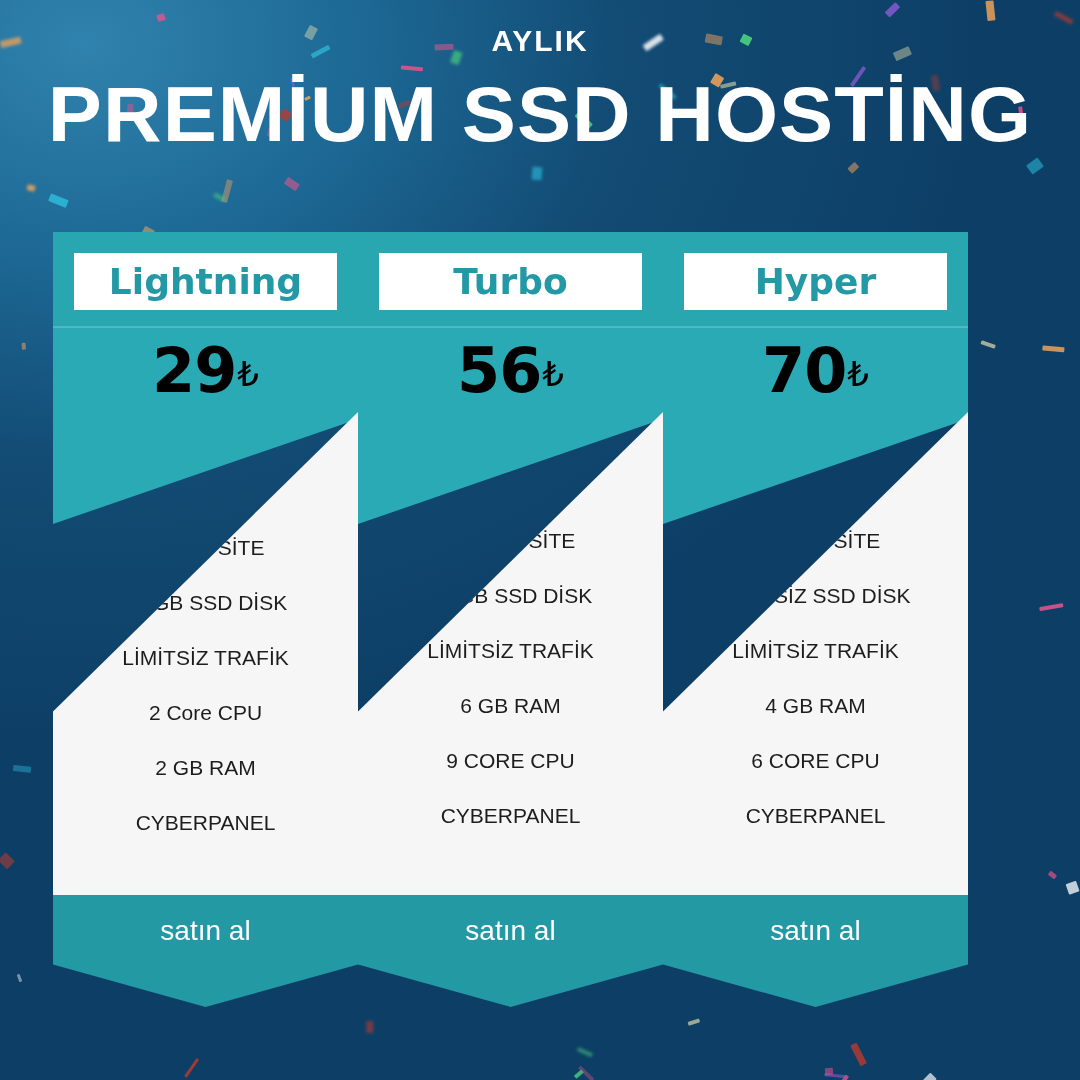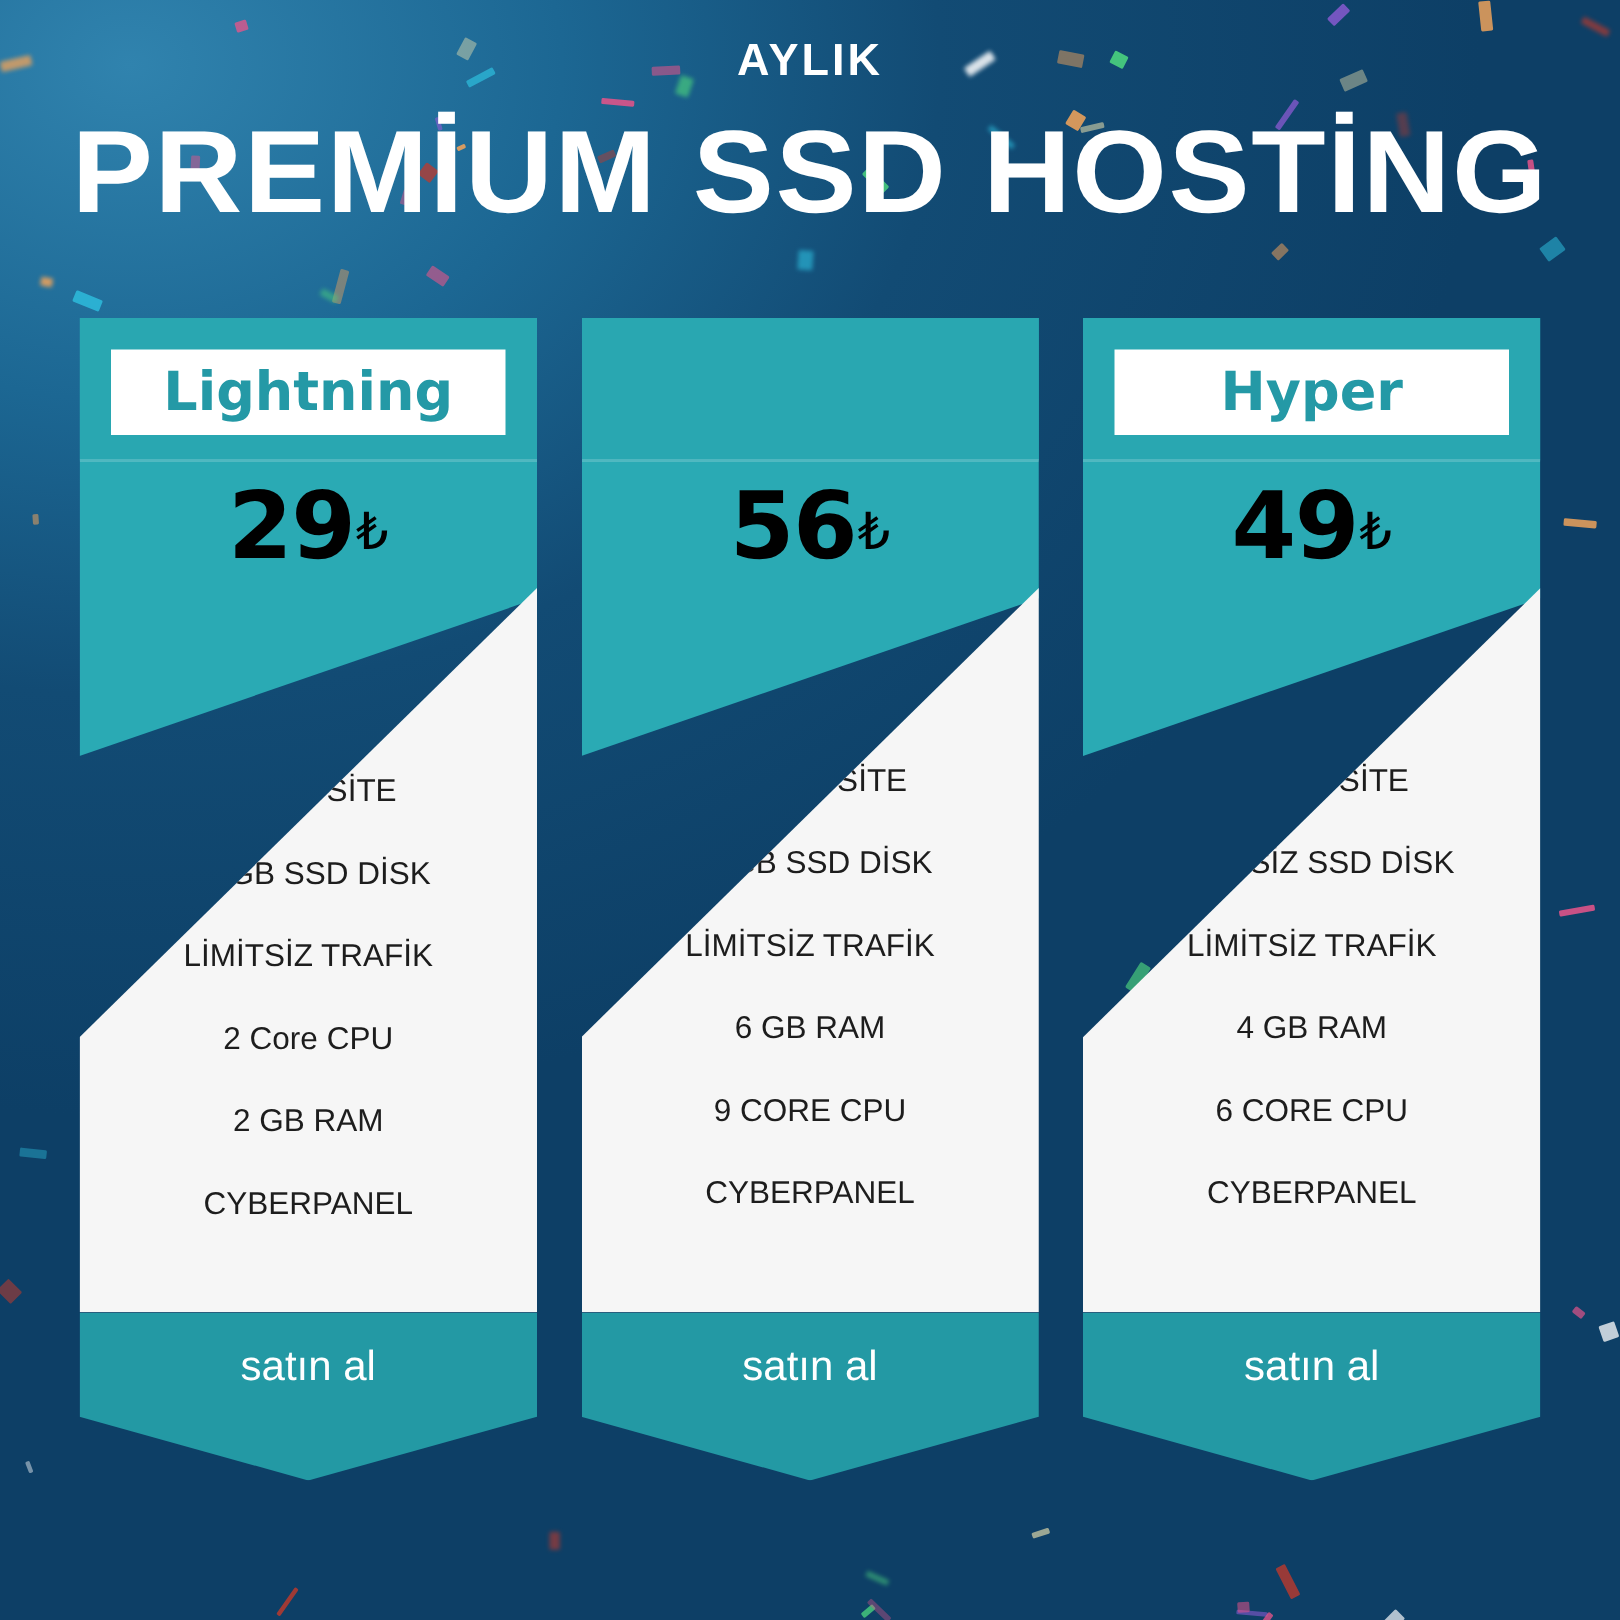--- a/index.html
+++ b/index.html
@@ -67,11 +67,10 @@
   .cards {
     position: absolute;
     left: 53px;
-    top: 212px;
+    top: 232px;
     width: 974px;
     height: 790px;
     display: flex;
-    justify-content: space-between;
     z-index: 4;
   }
   .card {

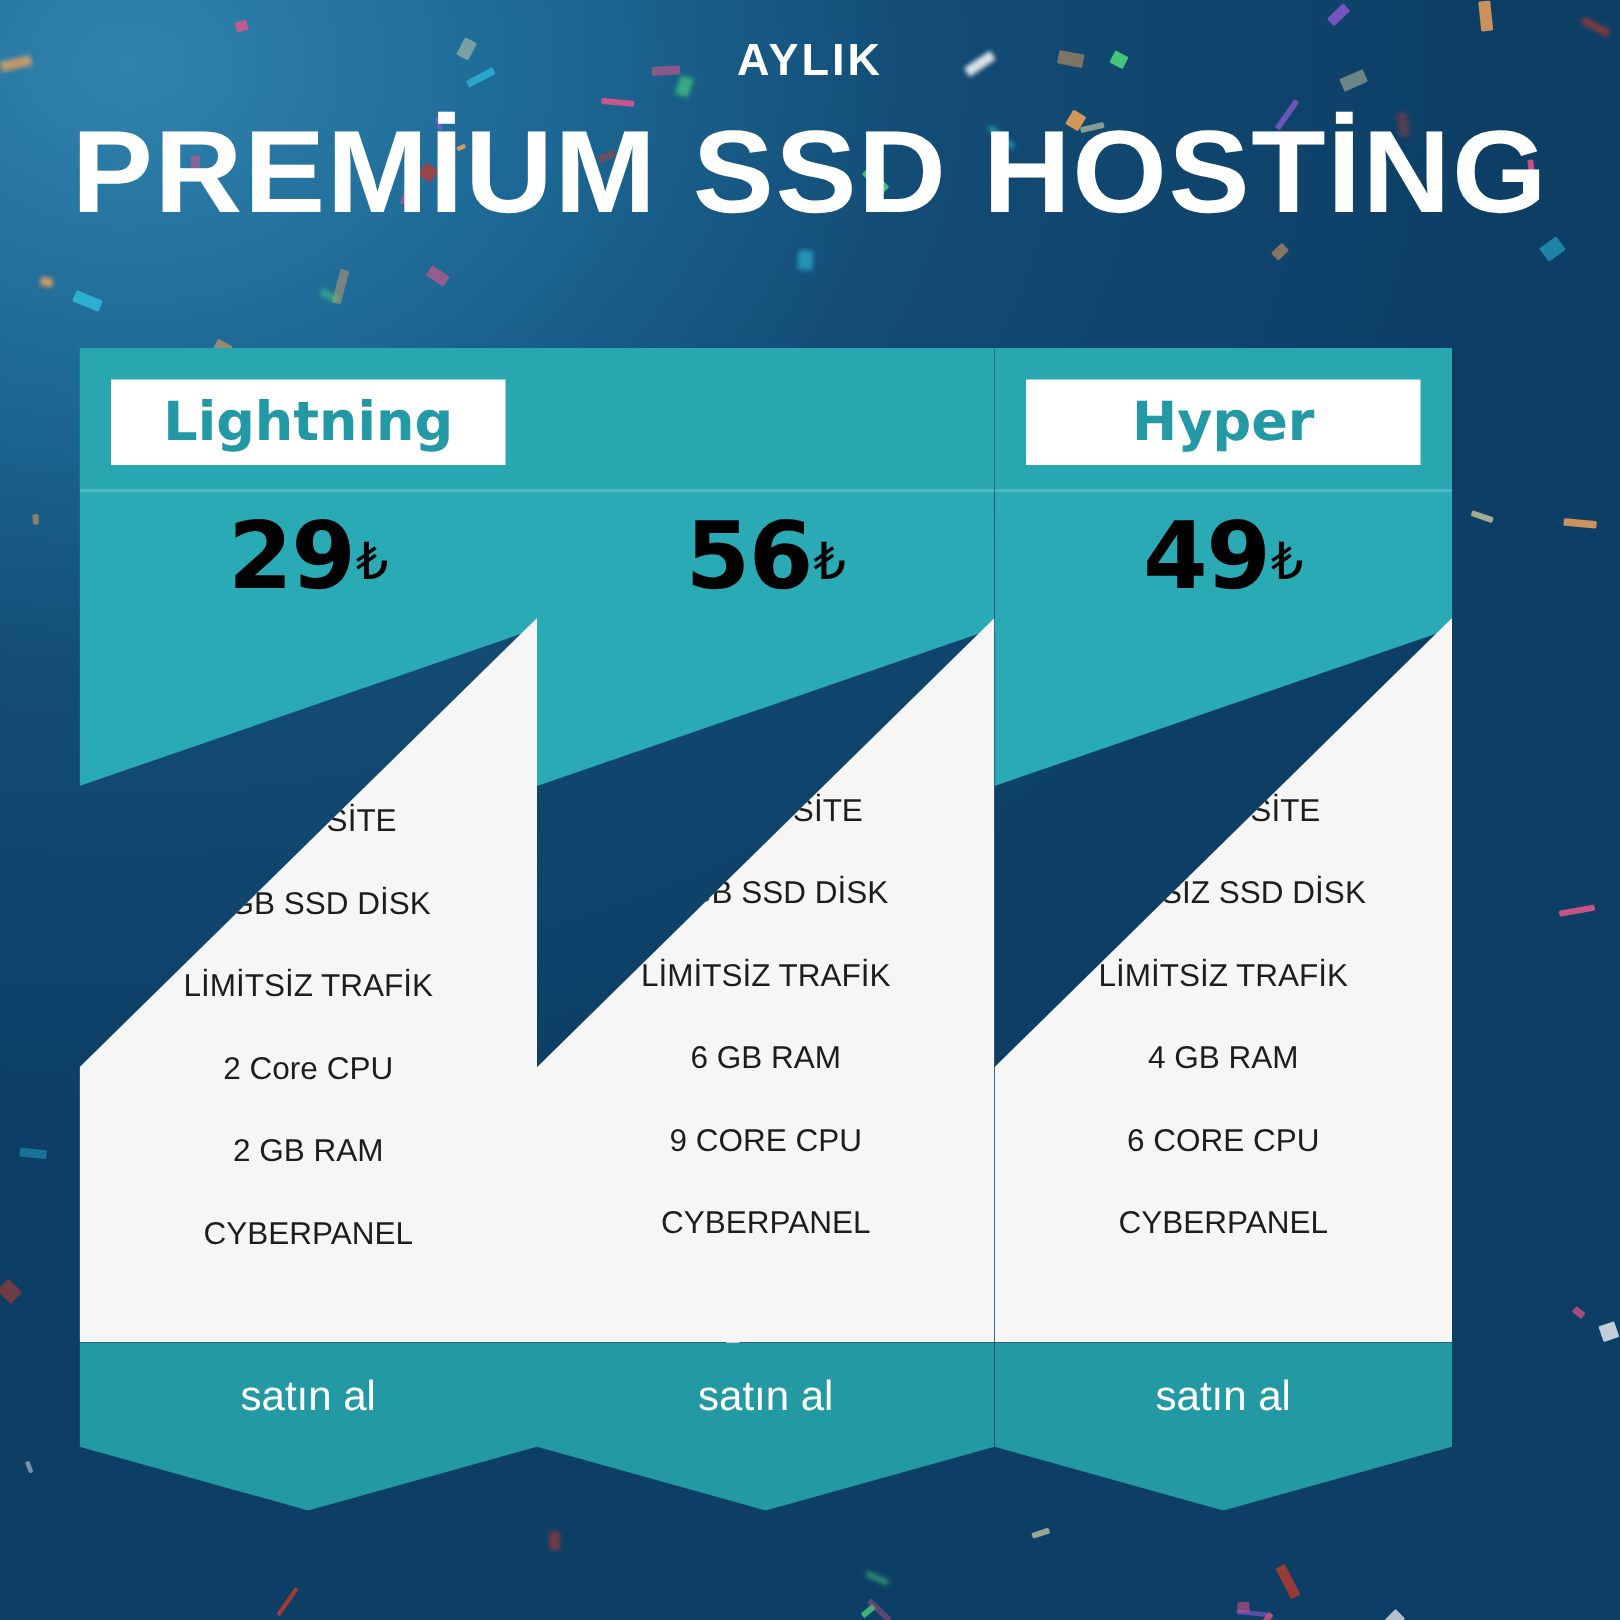--- a/index.html
+++ b/index.html
@@ -305,6 +305,9 @@
       <div class="card-top">
         <div class="card-top-inner"></div>
         <div class="divider"></div>
+        <div class="name-band">
+          <span>Turbo</span>
+        </div>
         <div class="price">
           <span class="amount">56</span><span class="cur">₺</span>
         </div>

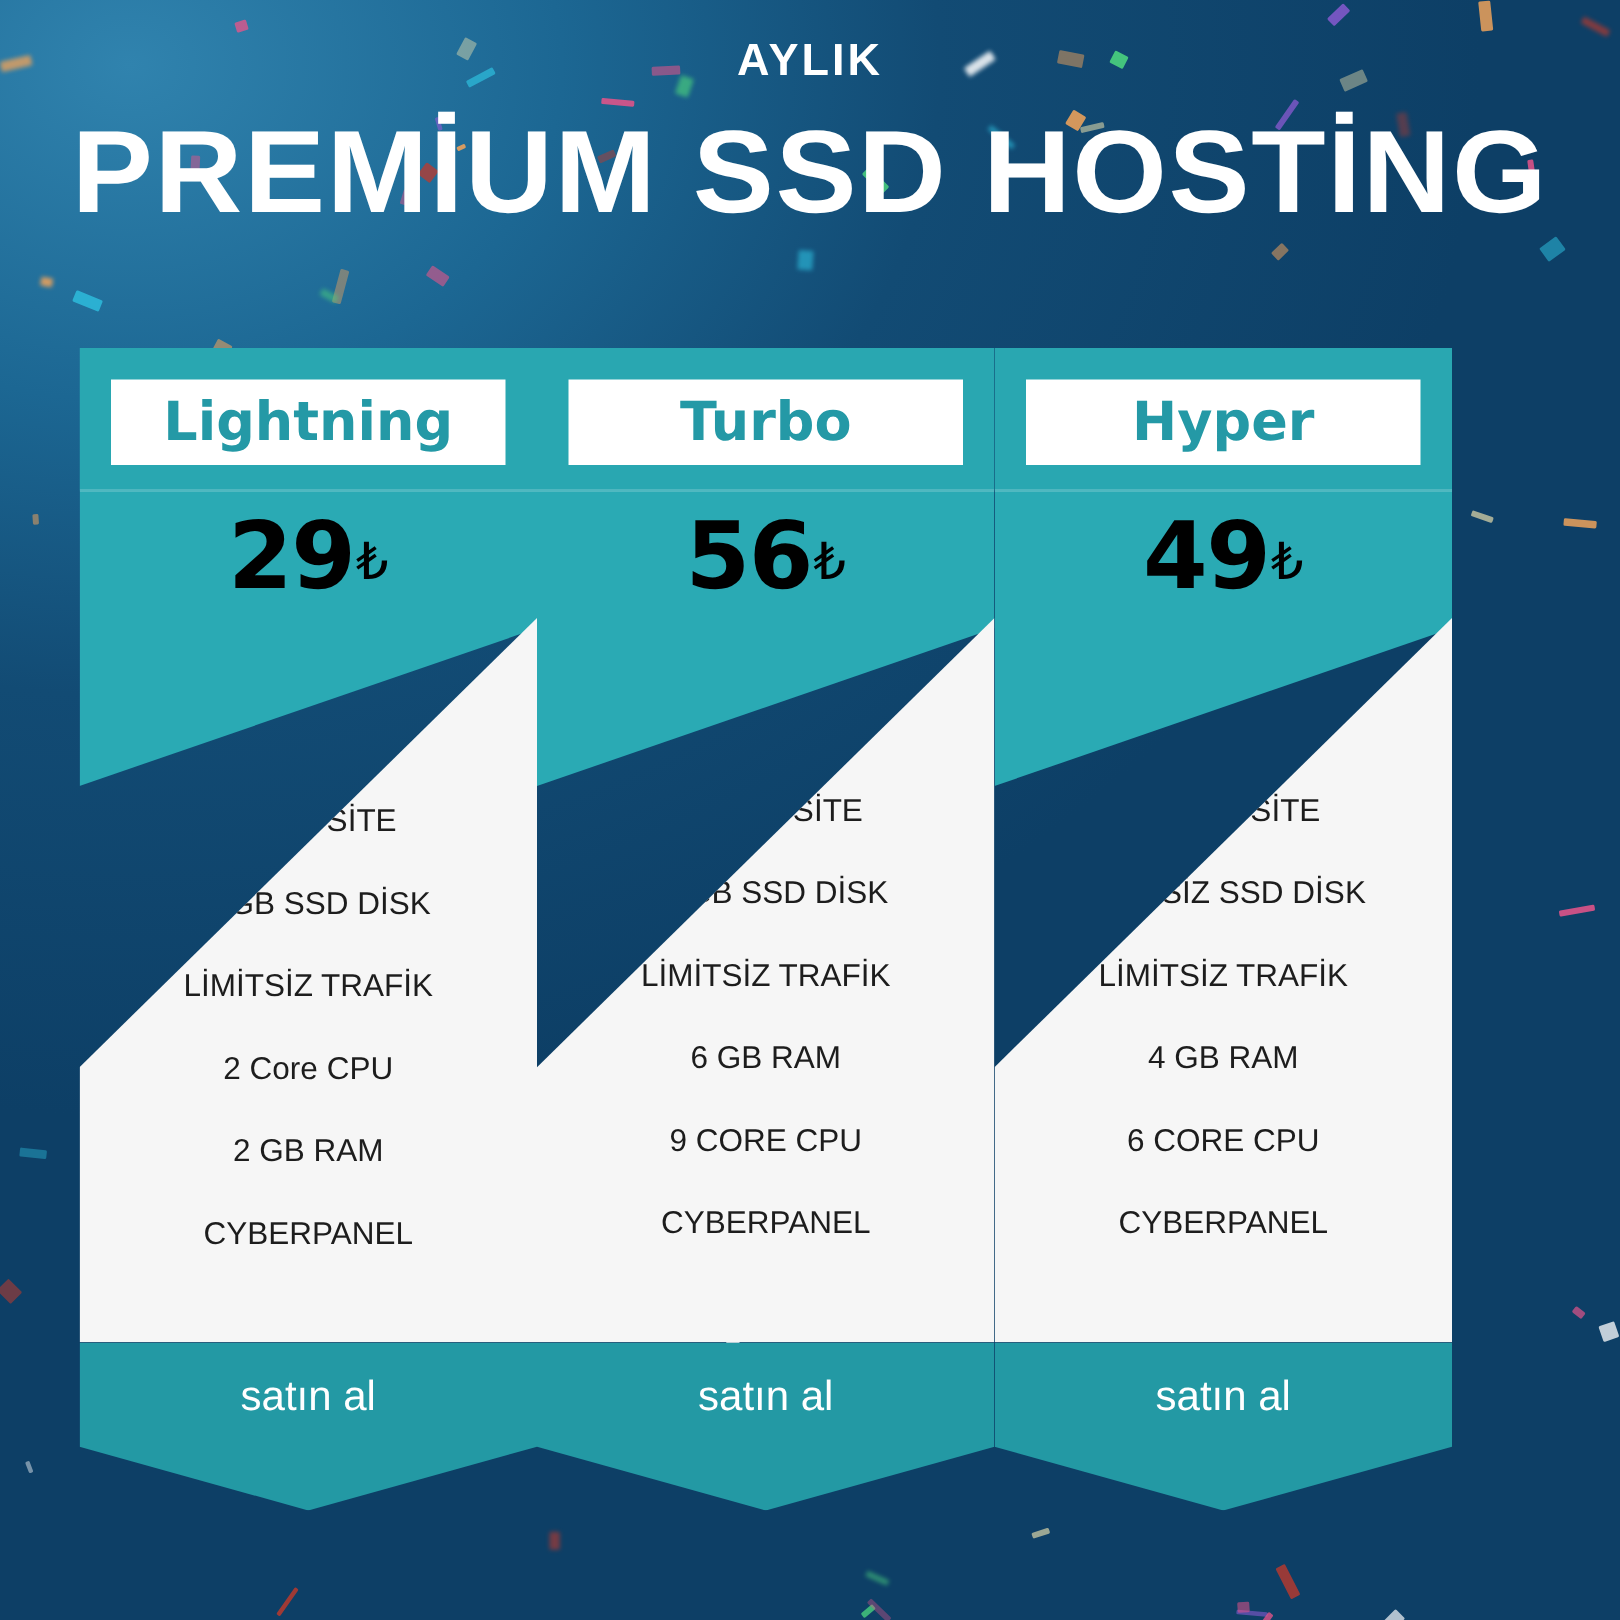--- a/index.html
+++ b/index.html
@@ -335,7 +335,7 @@
           <span>Hyper</span>
         </div>
         <div class="price">
-          <span class="amount">49</span><span class="cur">₺</span>
+          <span class="amount">70</span><span class="cur">₺</span>
         </div>
       </div>
       <div class="features">

